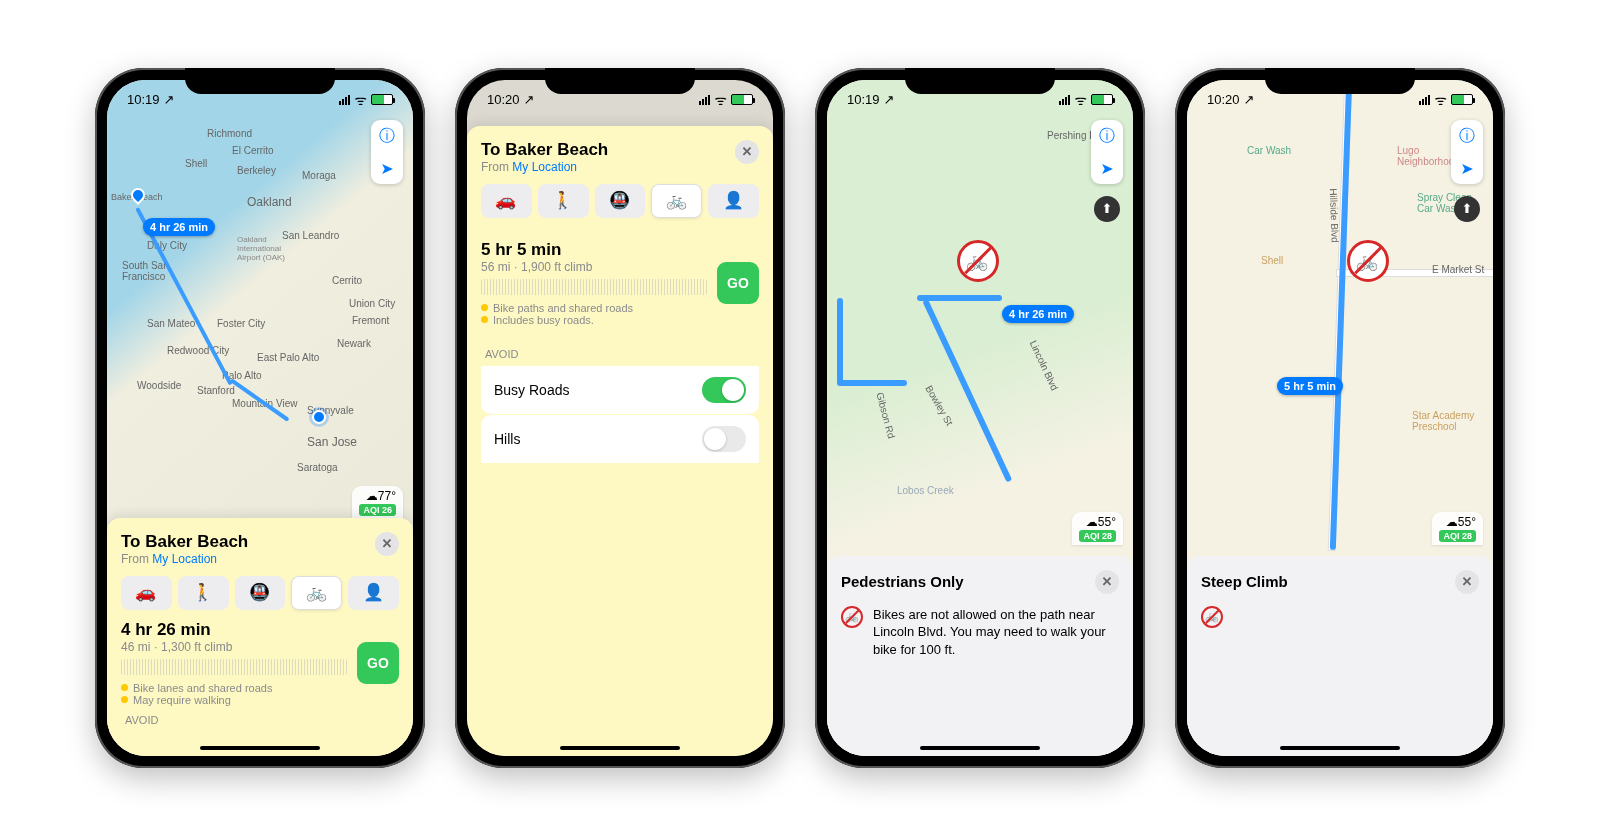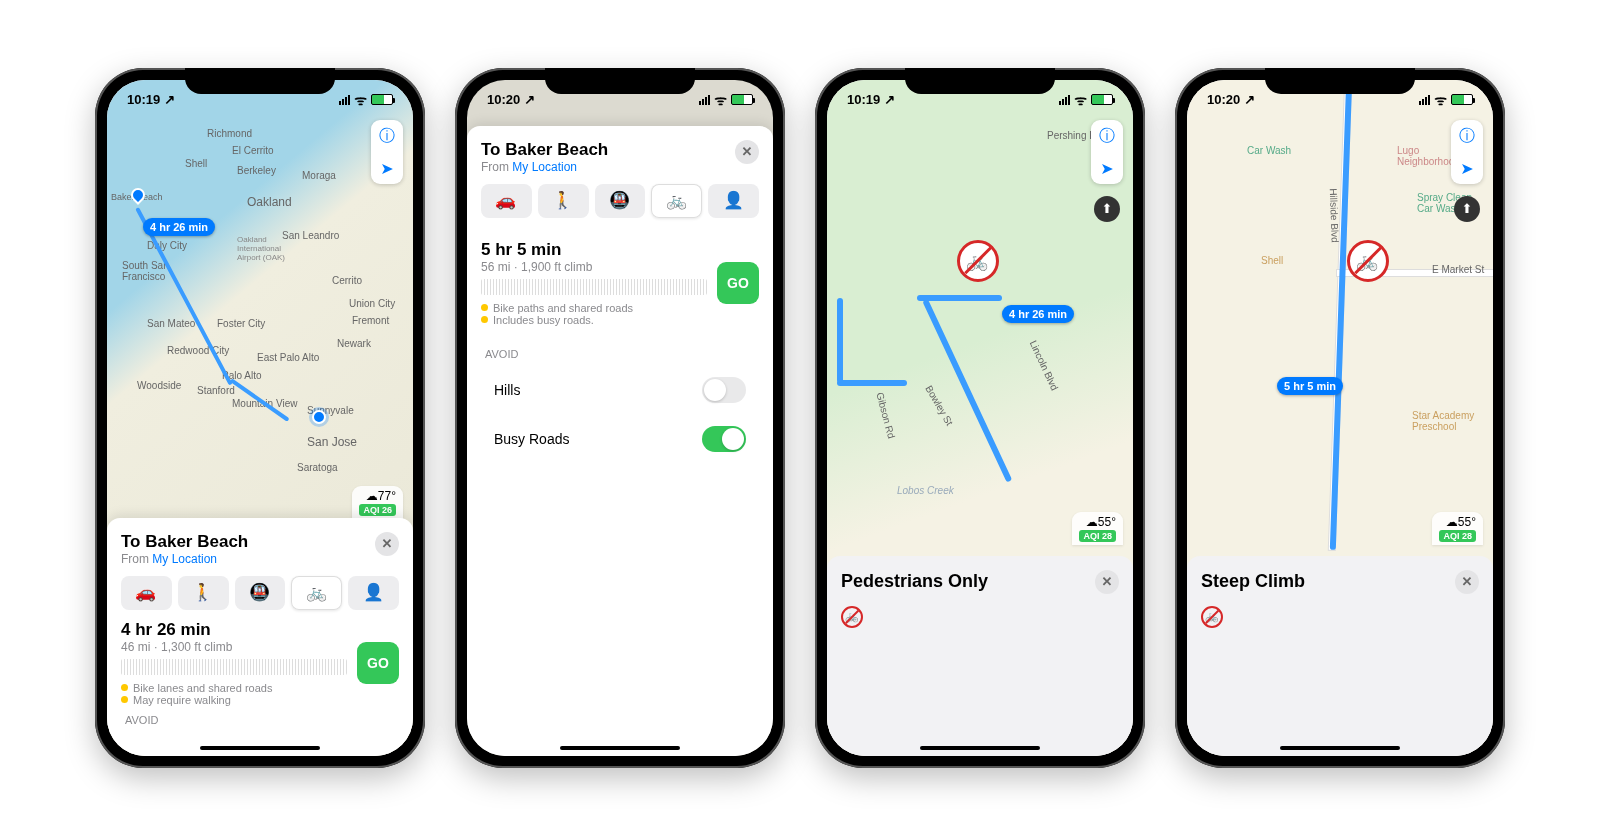--- a/index.html
+++ b/index.html
@@ -7,7 +7,7 @@
   .phone { width: 330px; height: 700px; background: #000; border-radius: 48px; padding: 12px; position: relative; box-shadow: 0 10px 30px rgba(0,0,0,0.25), inset 0 0 0 2px #555; }
   .screen { width: 100%; height: 100%; background: #fff; border-radius: 38px; overflow: hidden; position: relative; }
   .notch { position: absolute; top: 0; left: 50%; transform: translateX(-50%); width: 150px; height: 26px; background: #000; border-radius: 0 0 16px 16px; z-index: 100; }
-  .status-bar { position: absolute; top: 0; left: 0; right: 0; height: 34px; display: flex; justify-content: space-between; align-items: center; padding: 6px 20px 0; z-index: 90; font-size: 13px; font-weight: 700; text-align: right; }
+  .status-bar { position: absolute; top: 0; left: 0; right: 0; height: 34px; display: flex; justify-content: space-between; align-items: center; padding: 6px 20px 0; z-index: 90; font-size: 13px; font-weight: 400; text-align: right; }
   .status-left { display:flex; align-items:center; gap:4px;}
   .status-right { display: flex; gap: 4px; align-items: center; }
   .signal { display:flex; gap:1px; align-items:flex-end; }

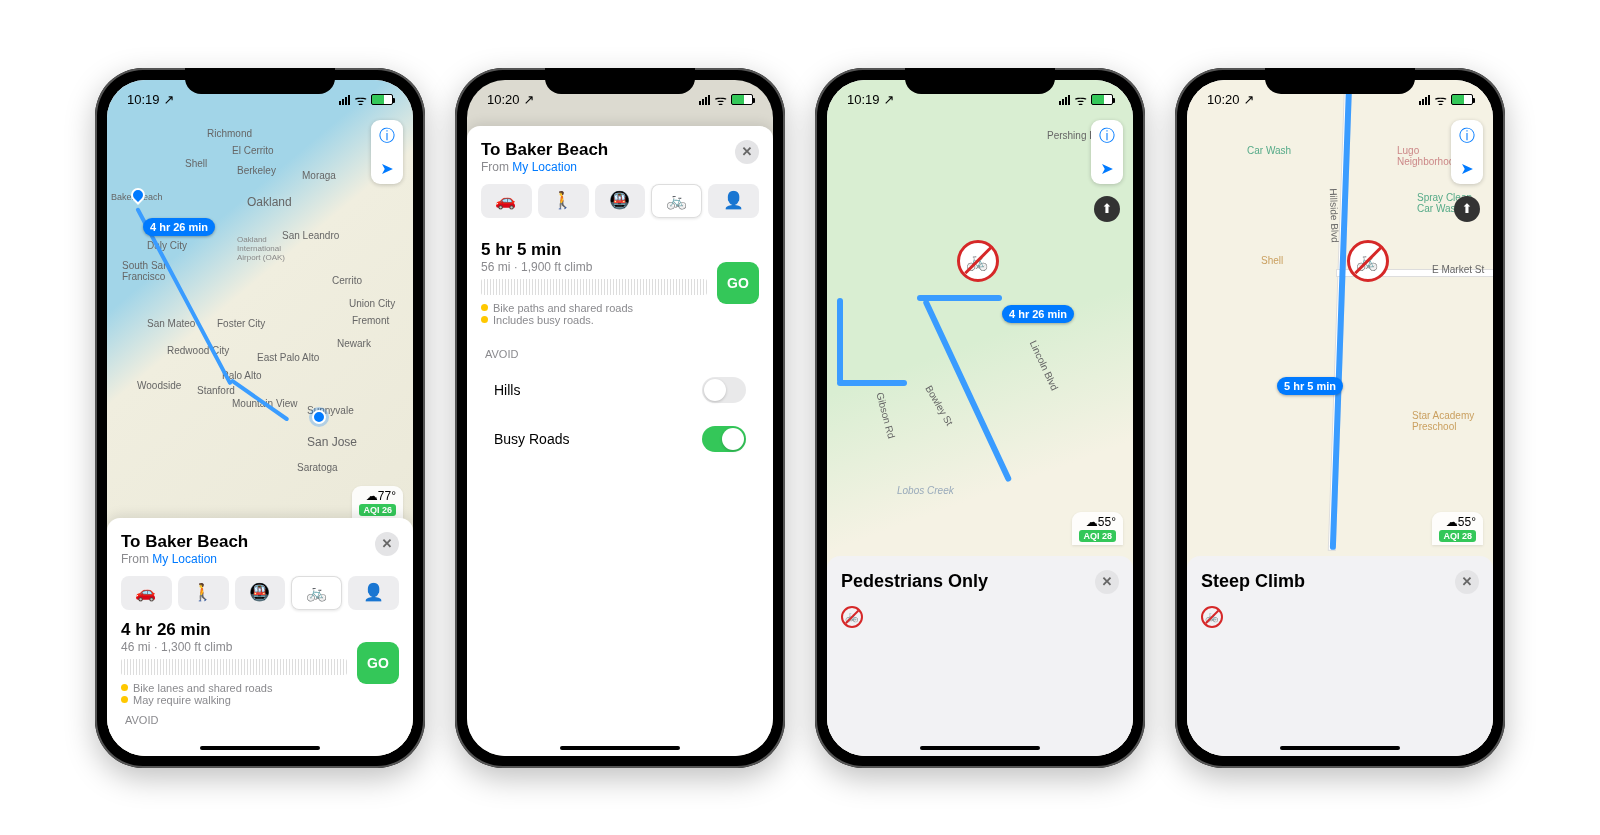--- a/index.html
+++ b/index.html
@@ -36,7 +36,7 @@
   .sign::after{ content:''; position:absolute; width:100%; height:3px; background:#d62828; transform:rotate(-45deg);}
   .sign span { font-size:18px; }
 
-  .card { position:absolute; left:0; right:0; bottom:0; background:#ffffff; border-radius:13px 13px 0 0; padding:14px 14px 24px; box-shadow: 0 -3px 12px rgba(0,0,0,0.1); }
+  .card { position:absolute; left:0; right:0; bottom:0; background:#fef9c3; border-radius:13px 13px 0 0; padding:14px 14px 24px; box-shadow: 0 -3px 12px rgba(0,0,0,0.1); }
   .card-content { background:#fff; border-radius:10px; padding:12px; margin-bottom:10px; }
   .card-header { display:flex; justify-content:space-between; align-items:flex-start; margin-bottom:8px; }
   .card-title { font-size:17px; font-weight:700; }

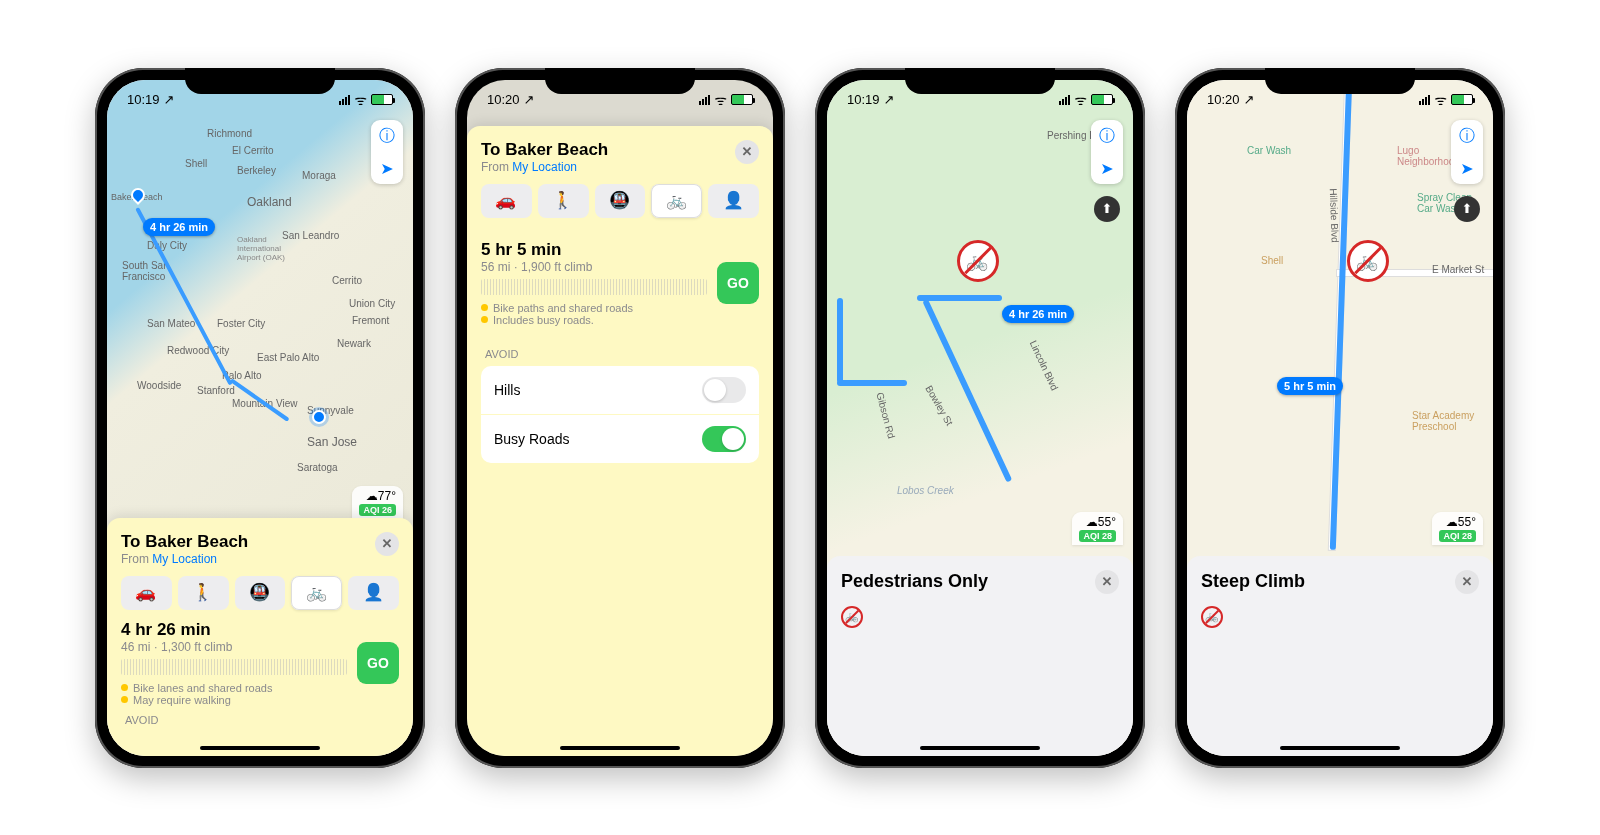--- a/index.html
+++ b/index.html
@@ -235,13 +235,13 @@
        </div>
       </div>
       <div class="section-label">AVOID</div>
+      <div class="toggle-row" style="border-radius:0 0 10px 10px;">
+        <span>Busy Roads</span>
+        <div class="toggle on"></div>
+      </div>
       <div class="toggle-row" style="border-radius:10px 10px 0 0;">
         <span>Hills</span>
         <div class="toggle off"></div>
-      </div>
-      <div class="toggle-row" style="border-radius:0 0 10px 10px;">
-        <span>Busy Roads</span>
-        <div class="toggle on"></div>
       </div>
     </div>
     <div class="home-ind"></div>

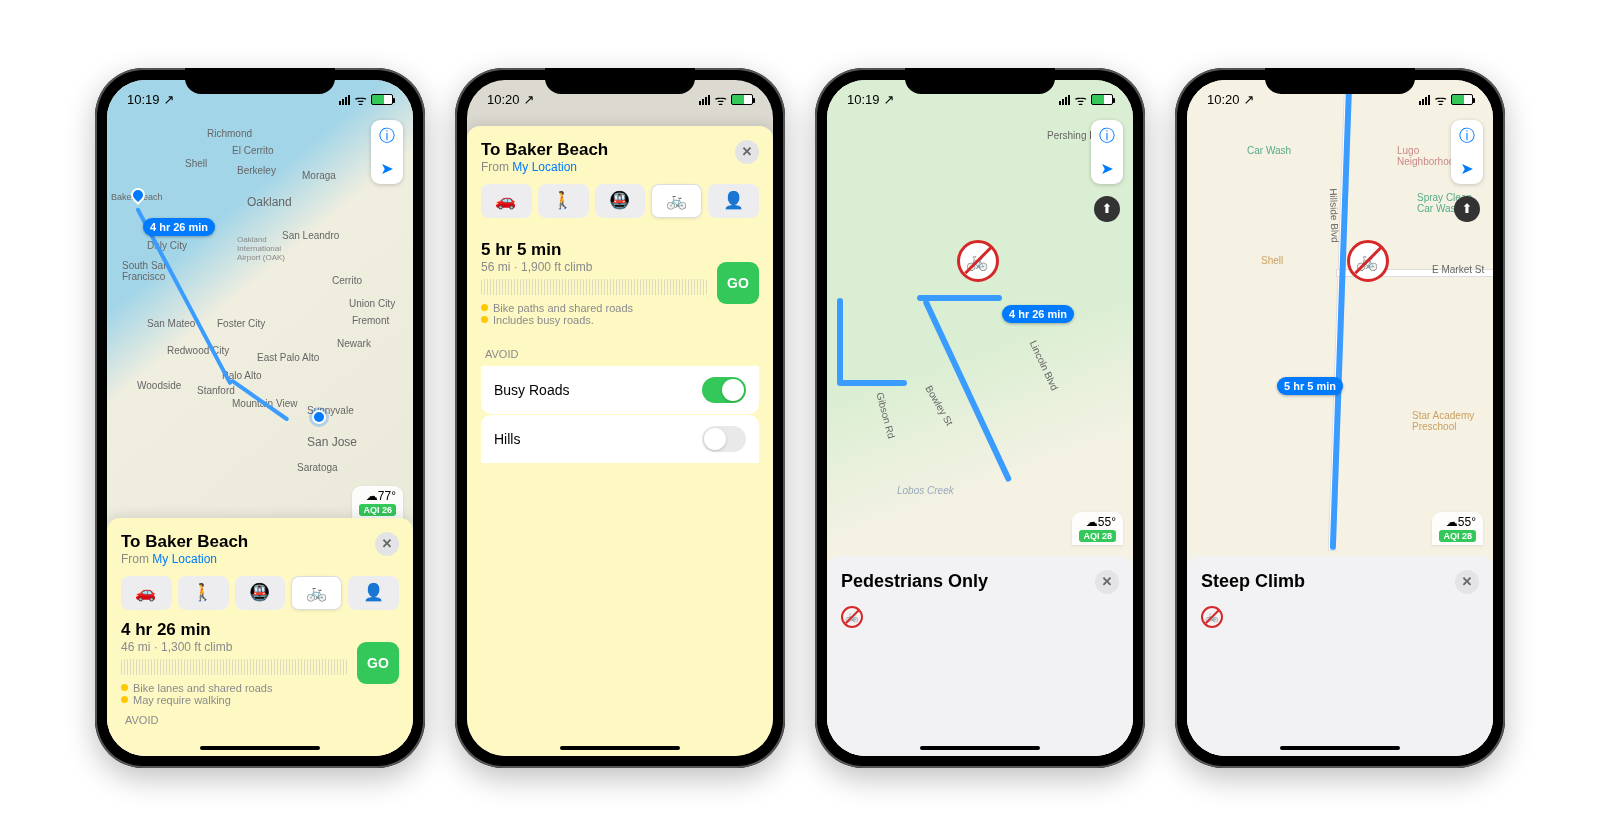--- a/index.html
+++ b/index.html
@@ -260,7 +260,7 @@
       <span class="citylabel" style="top:280px;left:190px;transform:rotate(65deg)">Lincoln Blvd</span>
       <span class="citylabel" style="top:320px;left:90px;transform:rotate(60deg)">Bowley St</span>
       <span class="citylabel" style="top:330px;left:35px;transform:rotate(75deg)">Gibson Rd</span>
-      <span class="citylabel" style="top:405px;left:70px;font-style:italic;color:#9ab">Lobos Creek</span>
+      <span class="citylabel" style="top:405px;left:70px;color:#9ab">Lobos Creek</span>
       <div class="sign" style="top:160px; left:130px;">
           <span>🚲</span>
         </div>

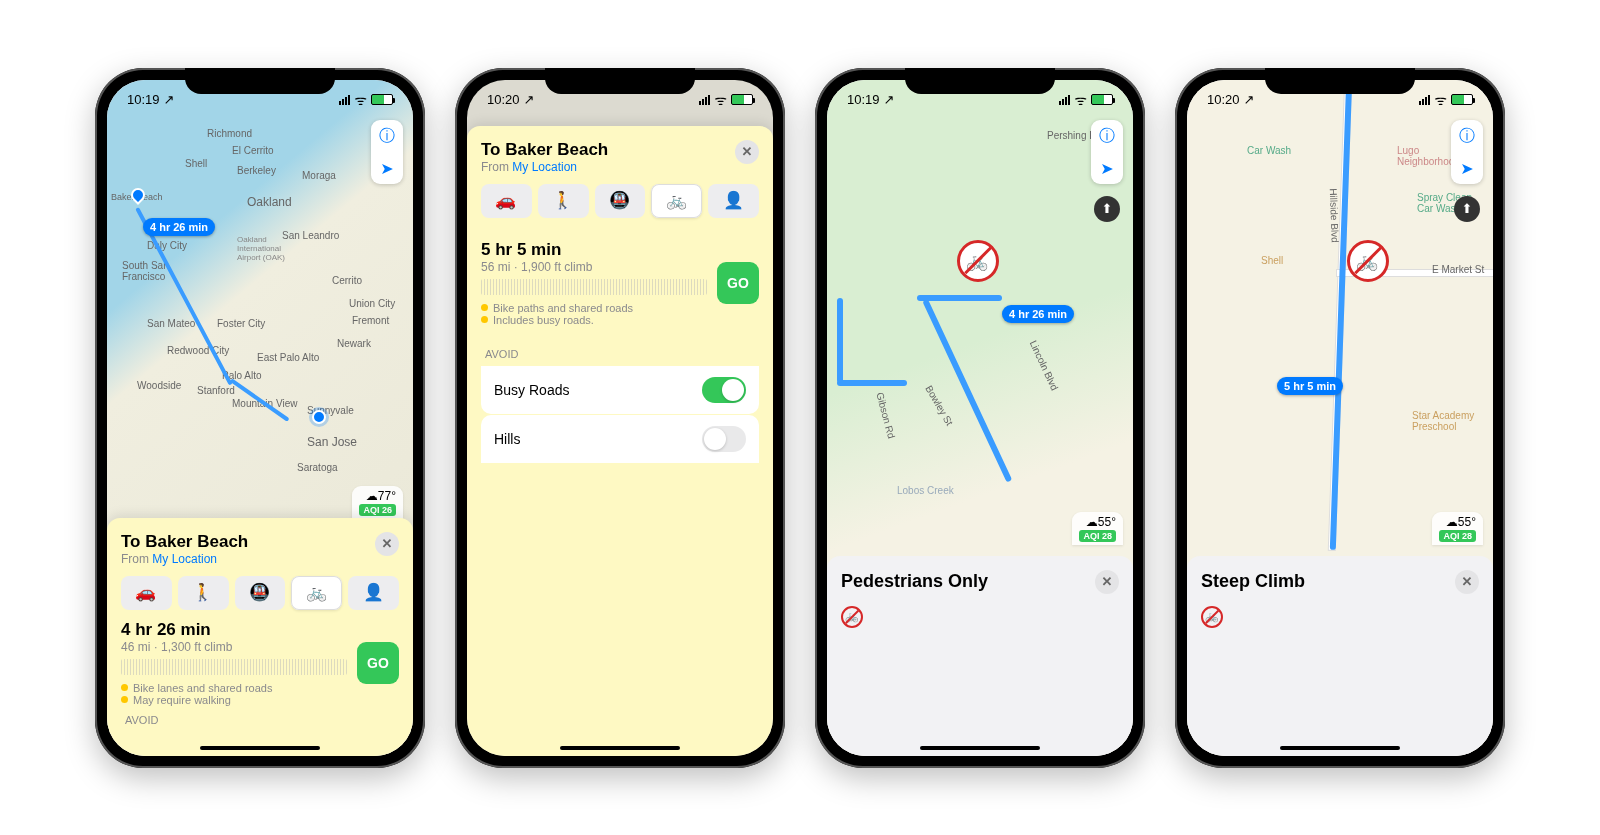--- a/index.html
+++ b/index.html
@@ -69,7 +69,7 @@
 
   .alert-card { position:absolute; left:0; right:0; bottom:0; background:#f2f2f4; border-radius:13px 13px 0 0; padding:14px 14px 30px; min-height:200px; }
   .alert-hd { display:flex; justify-content:space-between; align-items:center; margin-bottom:12px; }
-  .alert-title { font-size:18px; font-weight:700; }
+  .alert-title { font-size:15px; font-weight:700; }
   .alert-body { display:flex; gap:10px; align-items:flex-start; }
   .alert-icon { width:22px; height:22px; border-radius:50%; border:2px solid #d62828; display:flex; align-items:center; justify-content:center; font-size:11px; flex-shrink:0; position:relative; }
   .alert-icon::after { content:''; position:absolute; width:100%; height:1.6px; background:#d62828; transform:rotate(-45deg); }

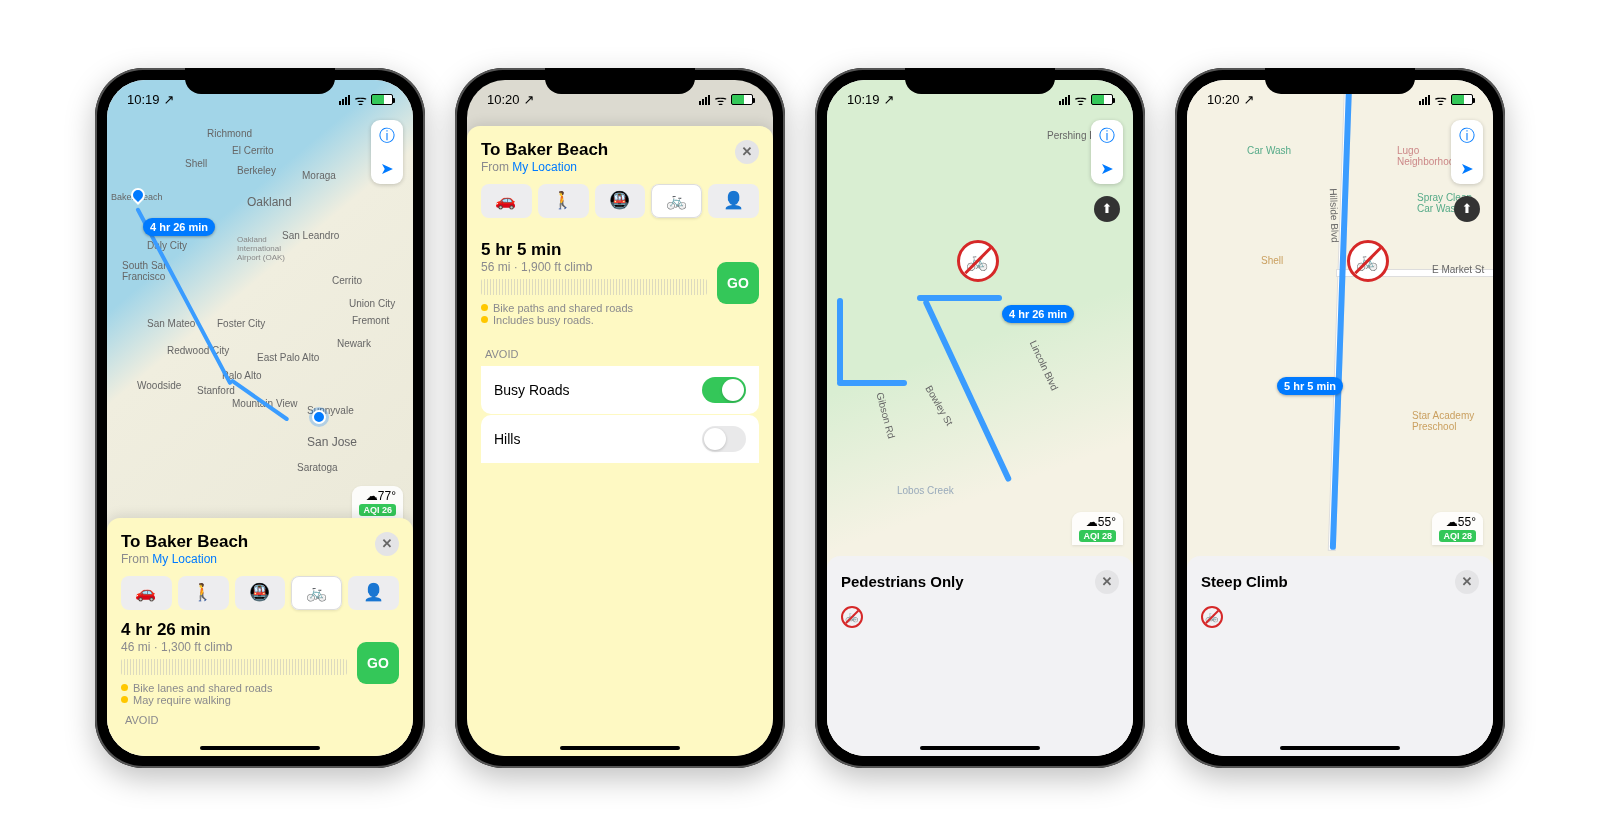--- a/index.html
+++ b/index.html
@@ -298,6 +298,7 @@
       </div>
       <div class="alert-body">
         <div class="alert-icon">🚲</div>
+        <div class="alert-text">Bikes are not allowed on the path near Lincoln Blvd. You may need to walk your bike for 100 ft.</div>
       </div>
     </div>
     <div class="home-ind"></div>

